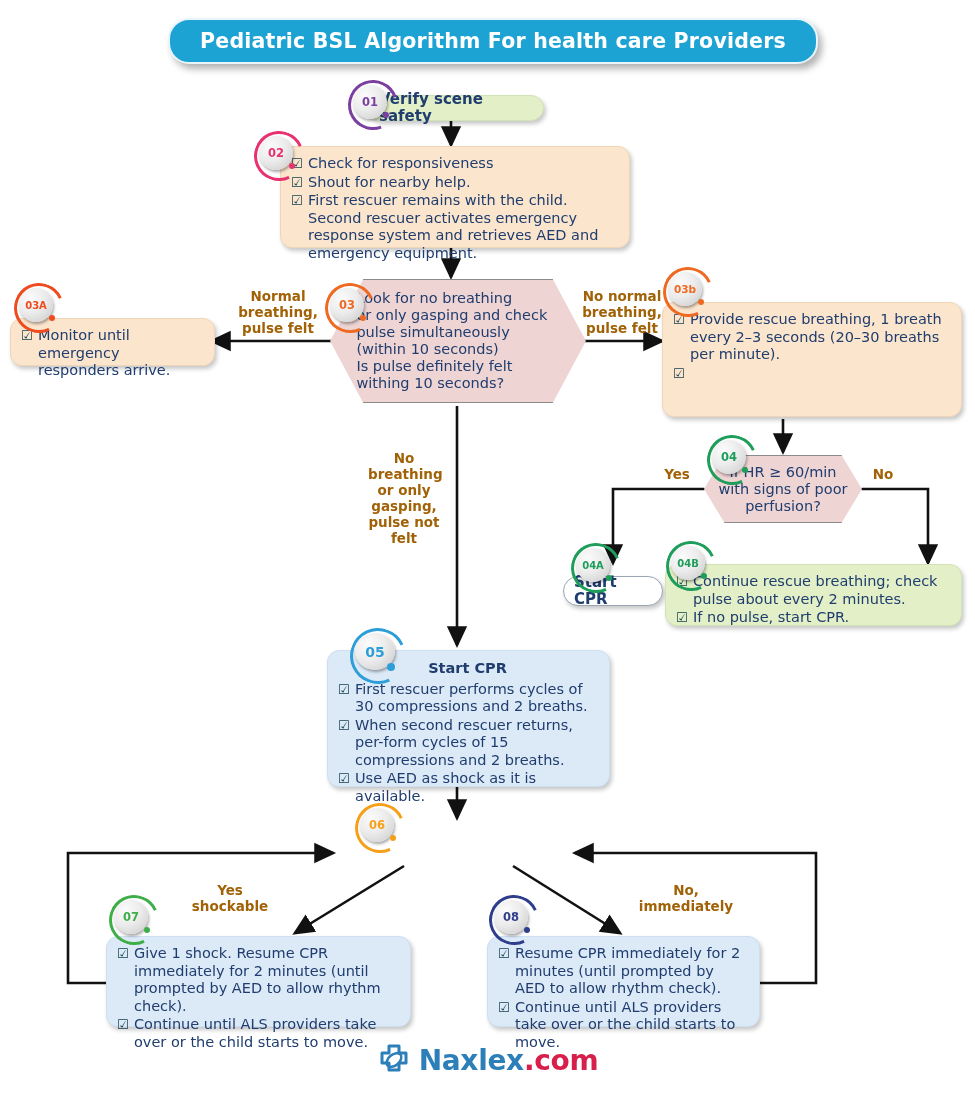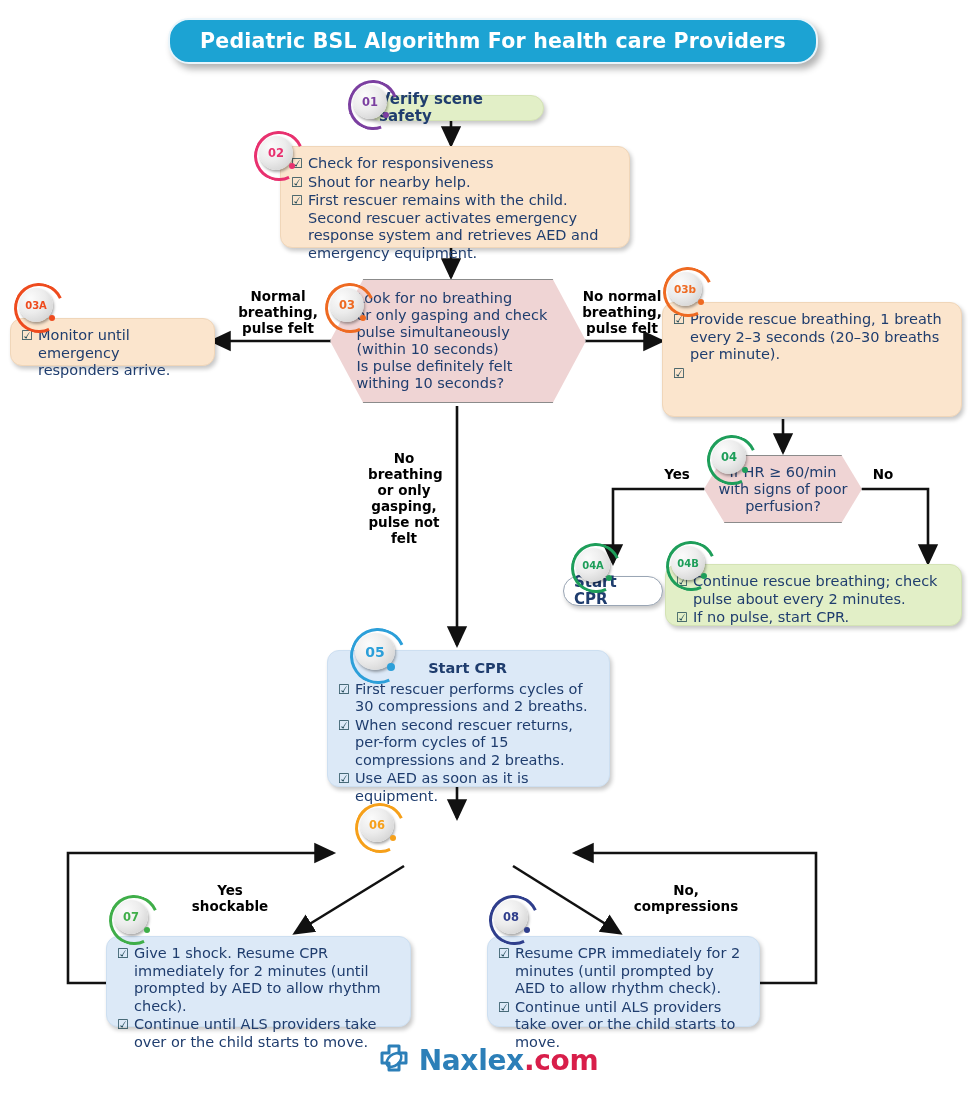--- a/index.html
+++ b/index.html
@@ -109,7 +109,7 @@
   
   .elabel{
     position:absolute;
-    color:#000000;
+    color:#a16207;
     font-size:13.5px;
     font-weight:bold;
     line-height:16px;

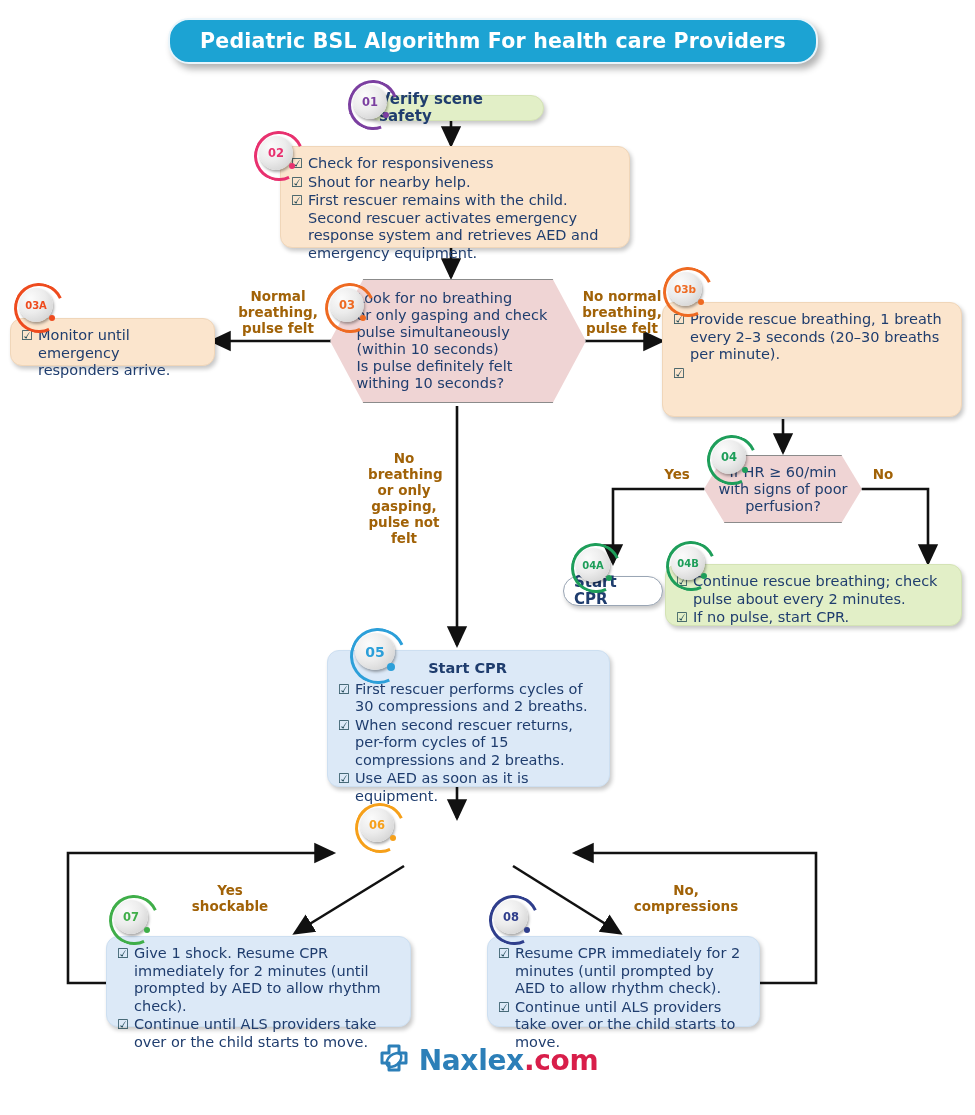--- a/index.html
+++ b/index.html
@@ -274,7 +274,7 @@
     <ul class="bul">
       <li><span class="mk">☑</span><span>First rescuer performs cycles of 30 compressions and 2 breaths.</span></li>
       <li><span class="mk">☑</span><span>When second rescuer returns, per-form cycles of 15 compressions and 2 breaths.</span></li>
-      <li><span class="mk">☑</span><span>Use AED as soon as it is equipment.</span></li>
+      <li><span class="mk">☑</span><span>Use AED as shock as it is available.</span></li>
     </ul>
   </div>
   <div class="badge" style="left:355px;top:633px;width:40px;height:40px;">

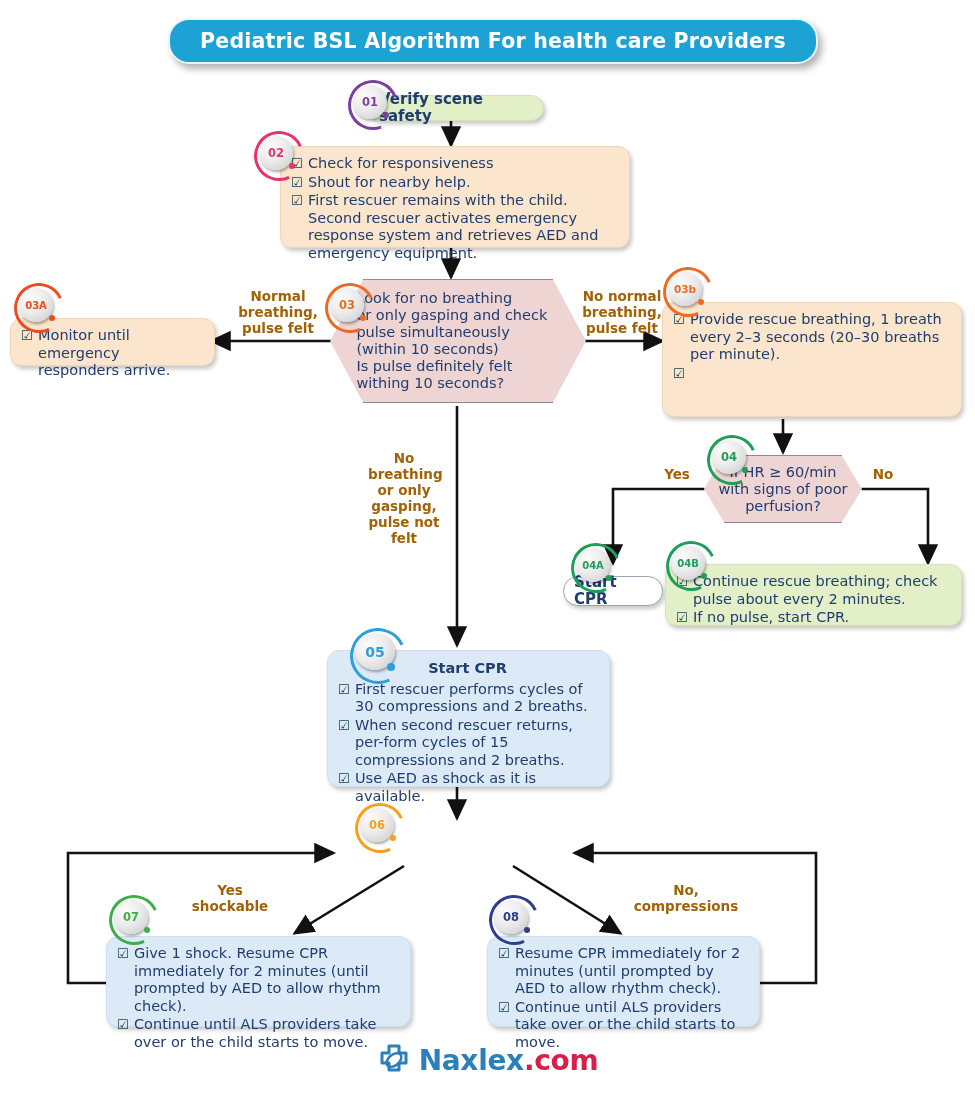--- a/index.html
+++ b/index.html
@@ -336,7 +336,7 @@
 shockable</div>
 
   <div class="elabel" style="left:614px;top:882px;width:144px;white-space:pre-line;">No,
-compressions</div>
+immediately</div>
 
   <div class="logo">
     <span class="mark">

